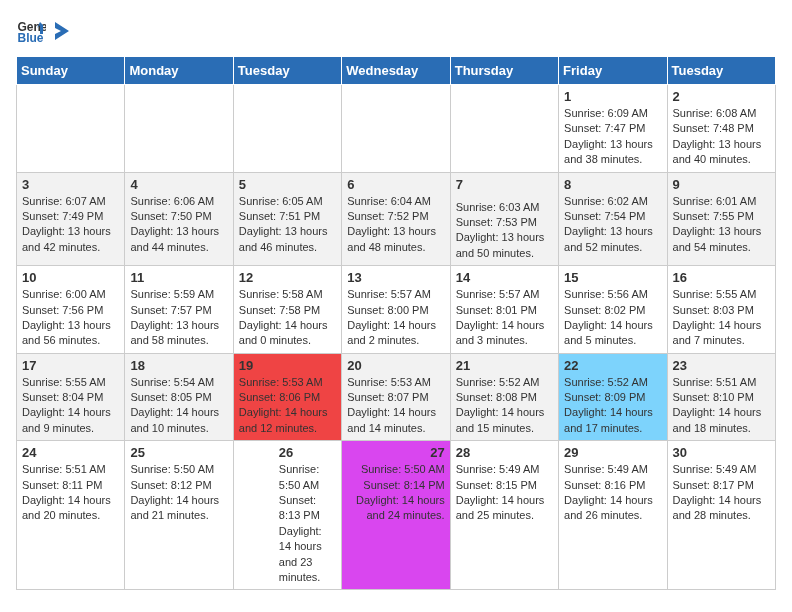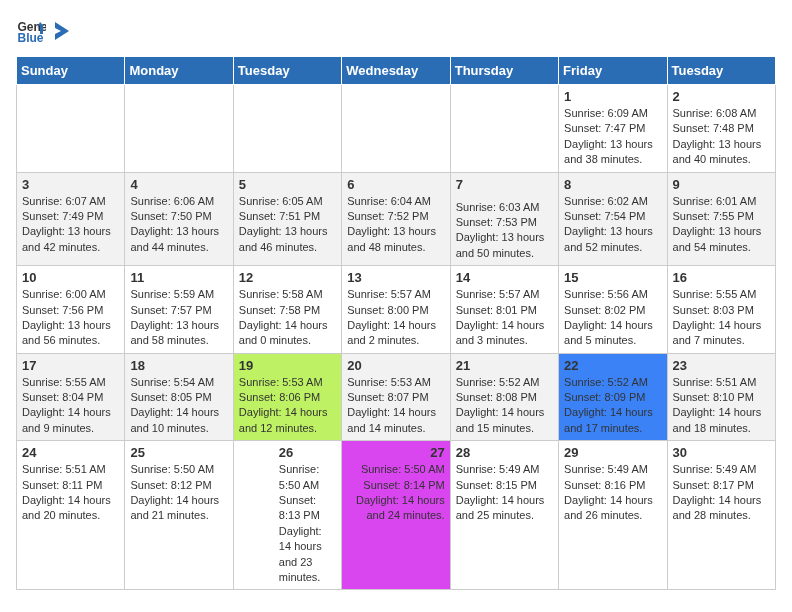--- a/index.html
+++ b/index.html
@@ -270,7 +270,7 @@
 Daylight: 14 hours
 and 10 minutes.</div>
         </td>
-        <td style="background: #bef264;">
+        <td style="background: #ef4444;">
           <span class="day-number">19</span>
           <div class="day-info" style="white-space: pre-line;">Sunrise: 5:53 AM
 Sunset: 8:06 PM

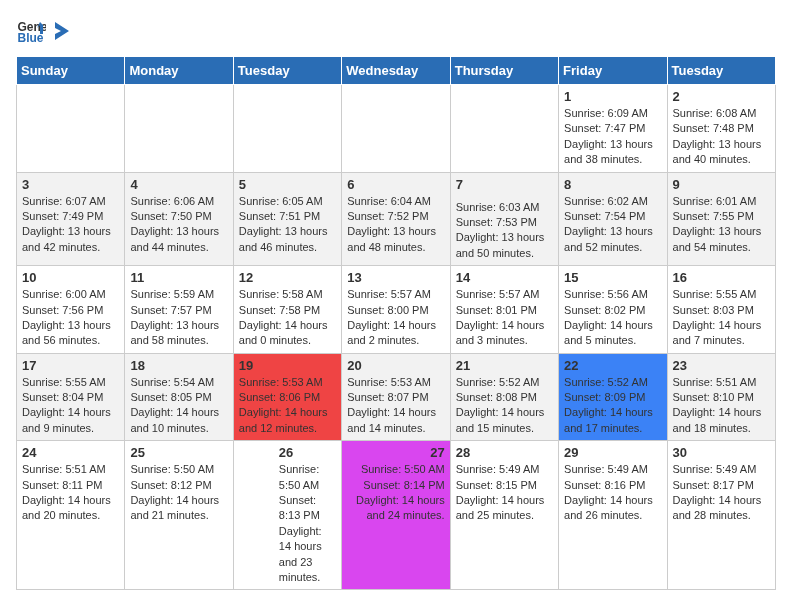--- a/index.html
+++ b/index.html
@@ -291,7 +291,7 @@
 Daylight: 14 hours
 and 15 minutes.</div>
         </td>
-        <td style="background: #3b82f6;">
+        <td style="background: #7dd3fc;">
           <span class="day-number">22</span>
           <div class="day-info" style="white-space: pre-line;">Sunrise: 5:52 AM
 Sunset: 8:09 PM

